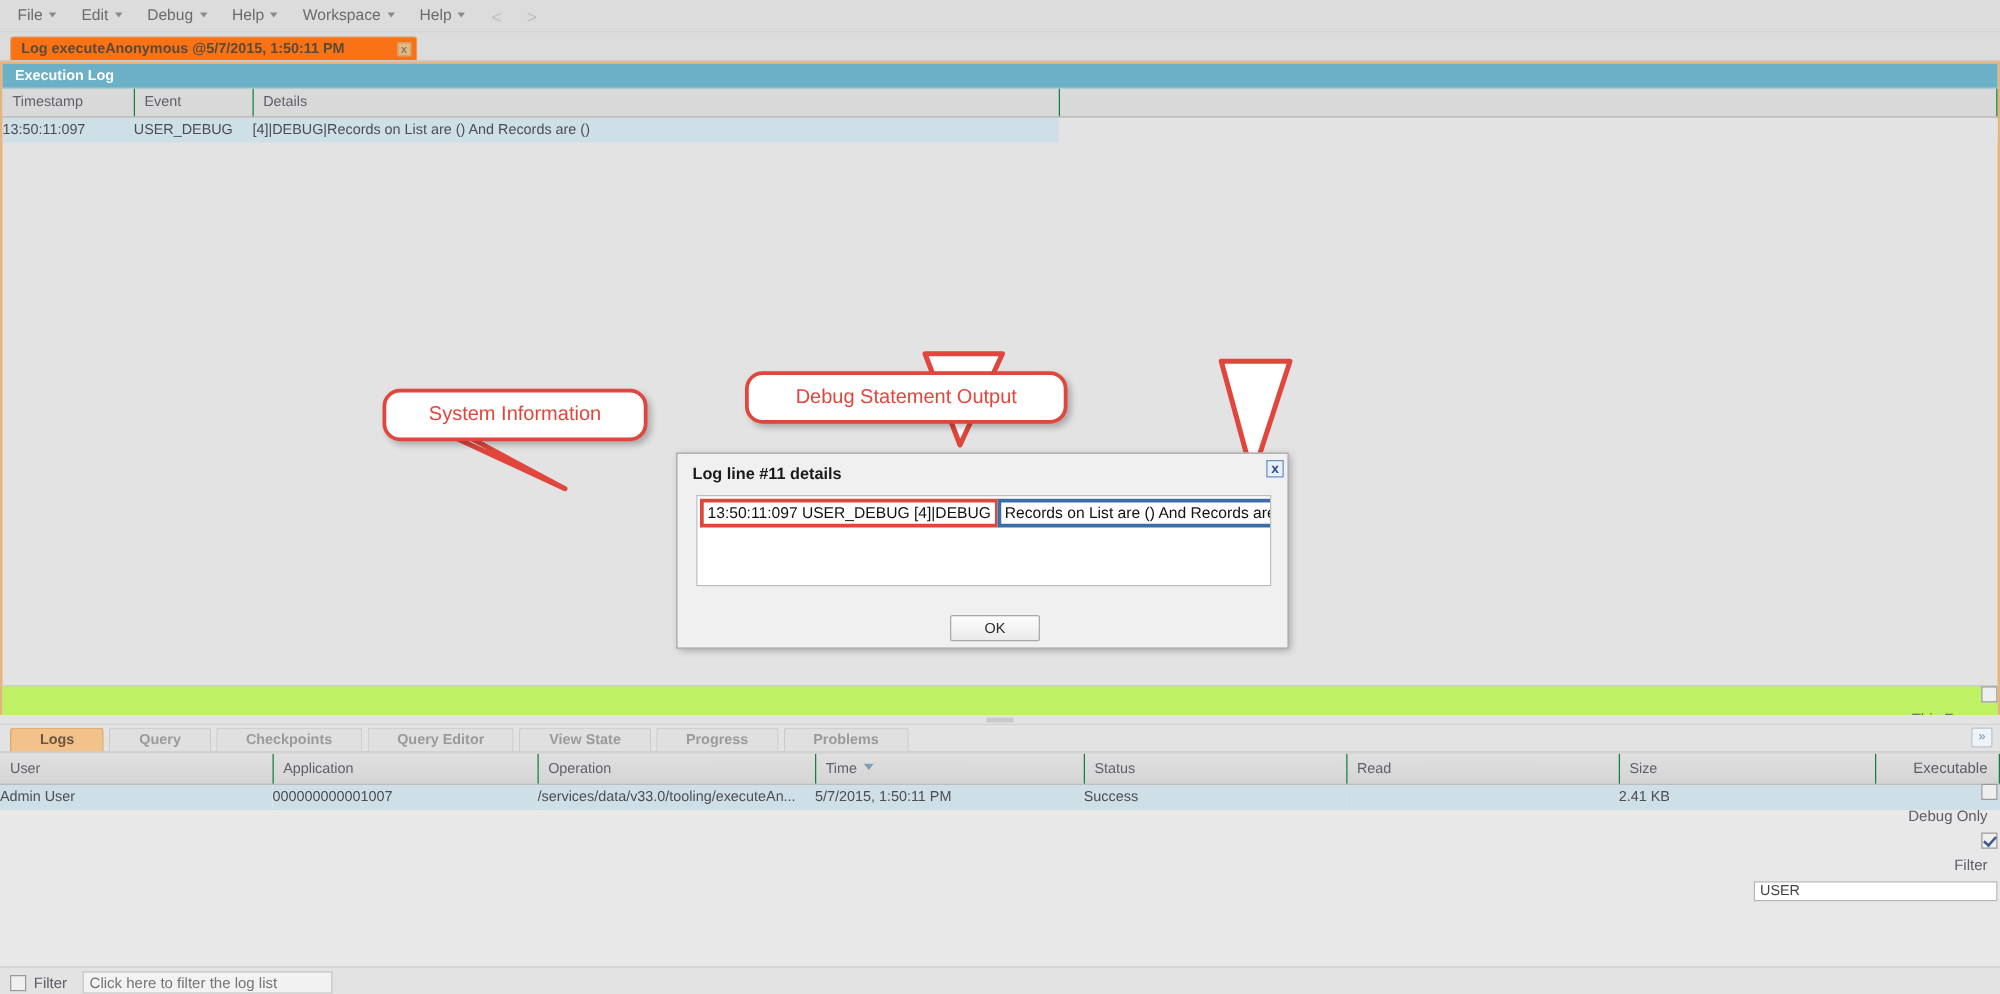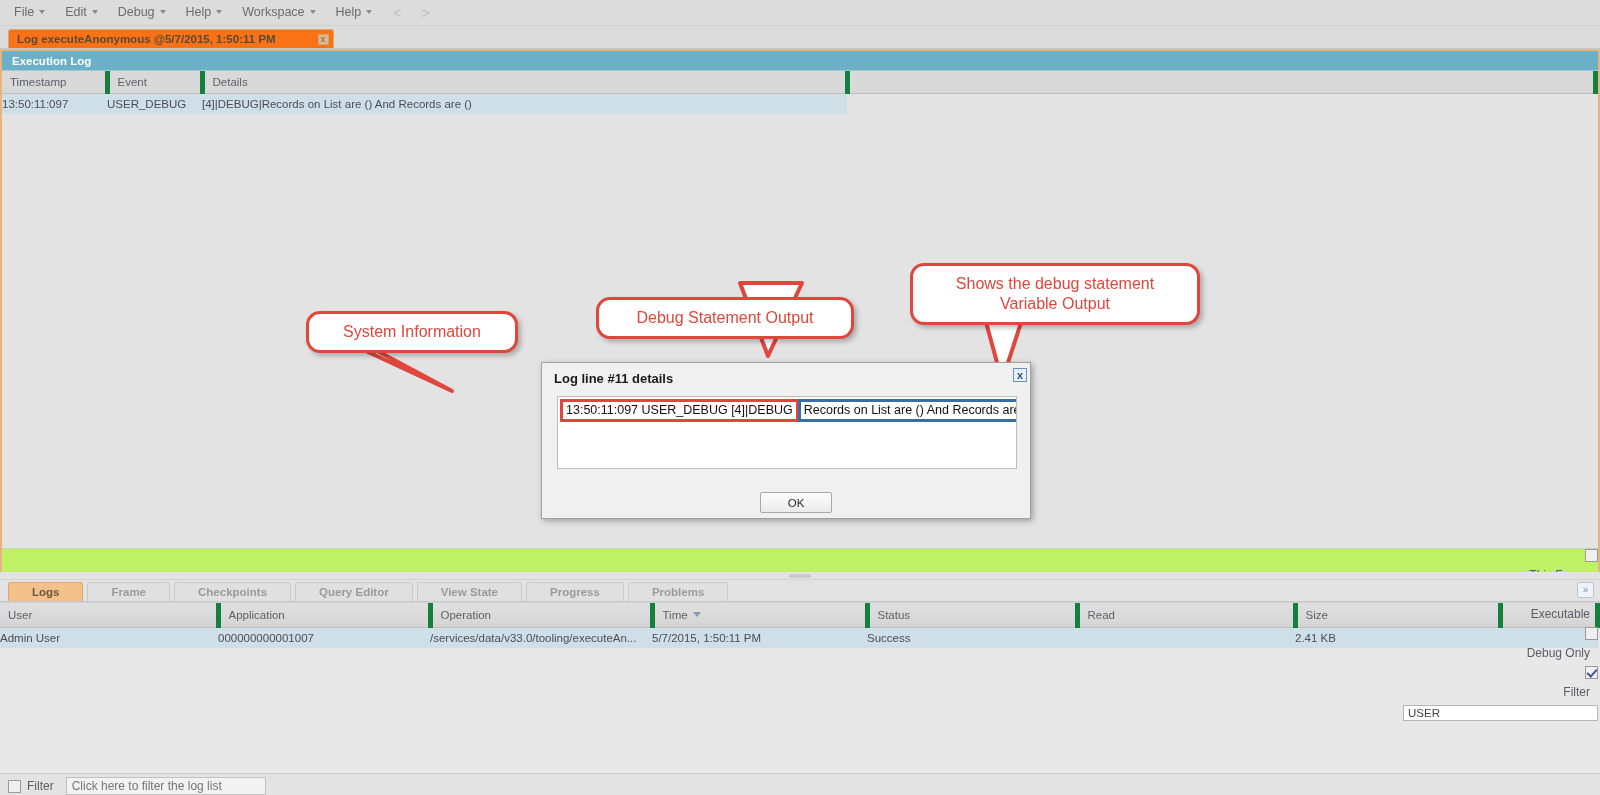--- a/index.html
+++ b/index.html
@@ -108,7 +108,7 @@
   table.grid { border-collapse: collapse; width: 100%; table-layout: fixed; }
   table.grid th {
     background: #d9d9d9;
-    border-right: 5px solid #15803d;
+    border-right: 1px solid #15803d;
     border-bottom: 1px solid #bdbdbd;
     font-weight: normal;
     text-align: left;

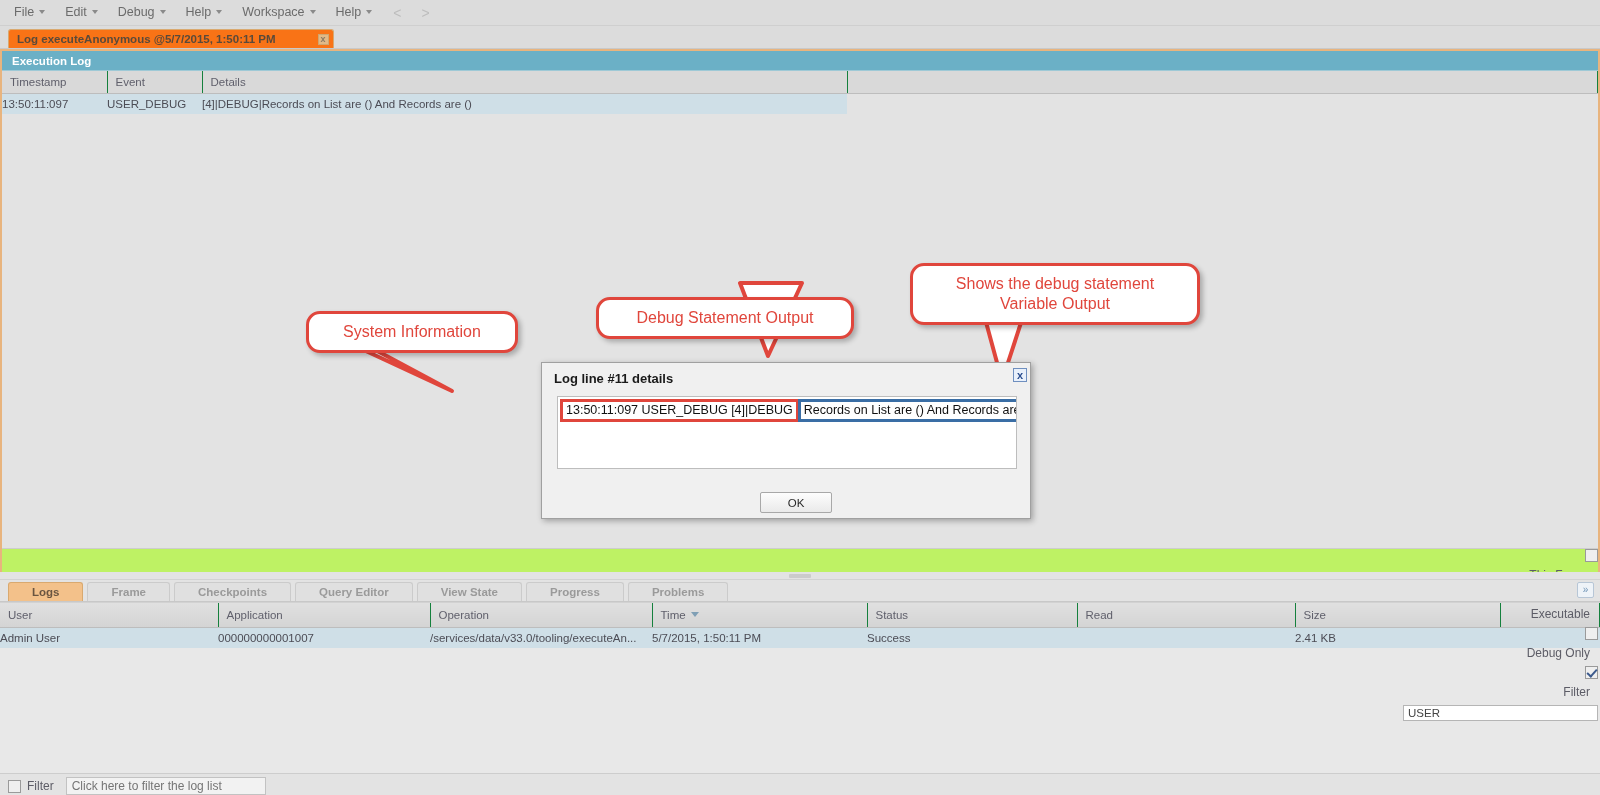--- a/index.html
+++ b/index.html
@@ -436,9 +436,6 @@
   </div>
   <div class="callout" style="left:594px; top:222px; width:258px;margin-top:24px;">
     <span>Debug Statement Output</span>
-  </div>
-  <div class="callout" style="left:908px; top:212px; width:290px;">
-    <span>Shows the debug statement Variable Output</span>
   </div>
 
   <div class="dialog">

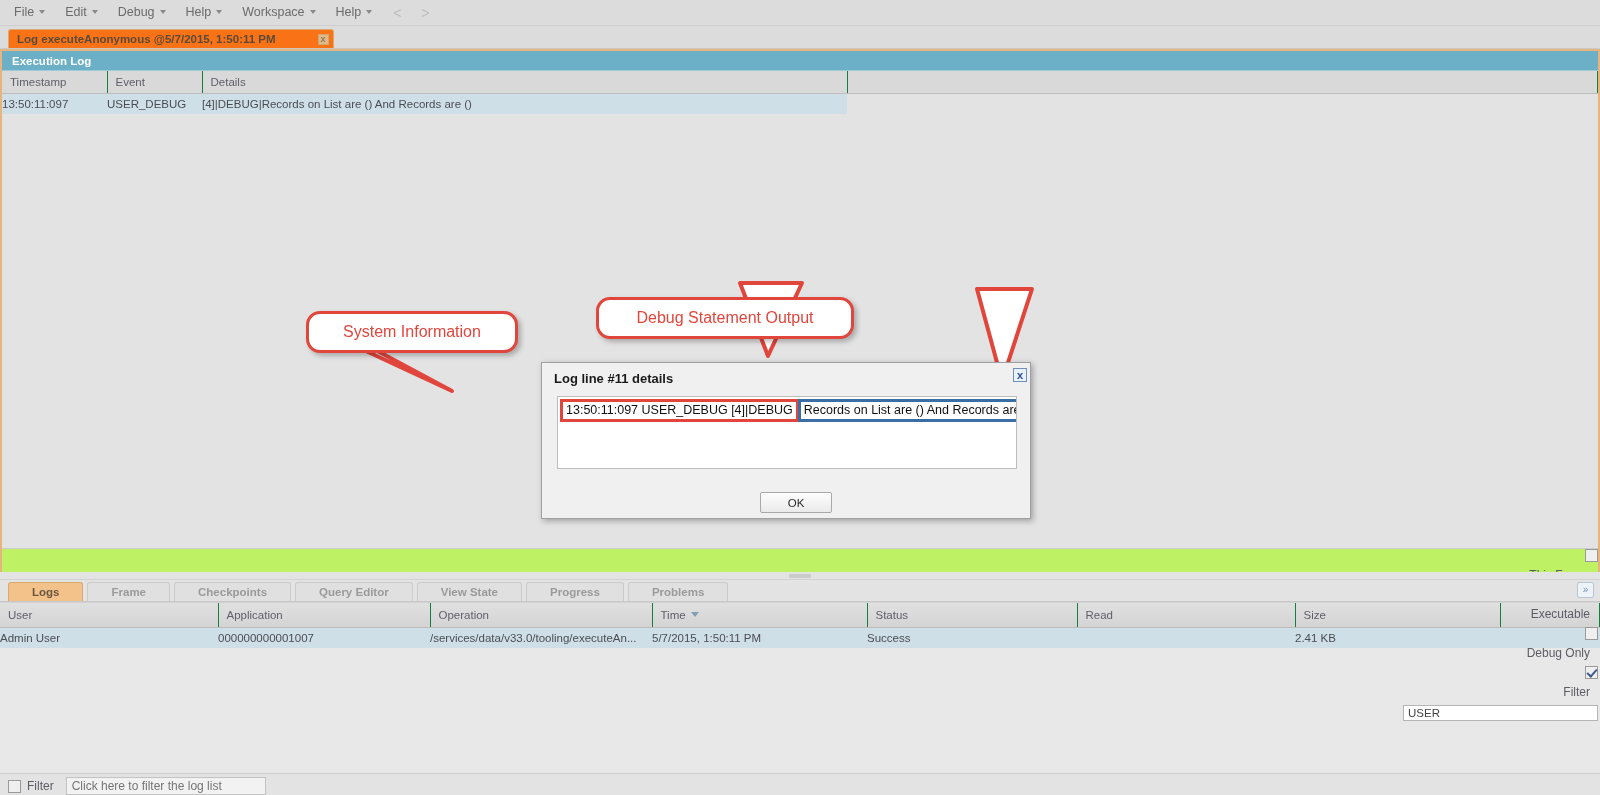--- a/index.html
+++ b/index.html
@@ -472,7 +472,7 @@
       <span>Logs</span>
     </div>
   <div class="btab">
-      <span>Frame</span>
+      <span>Query</span>
     </div>
   <div class="btab">
       <span>Checkpoints</span>

